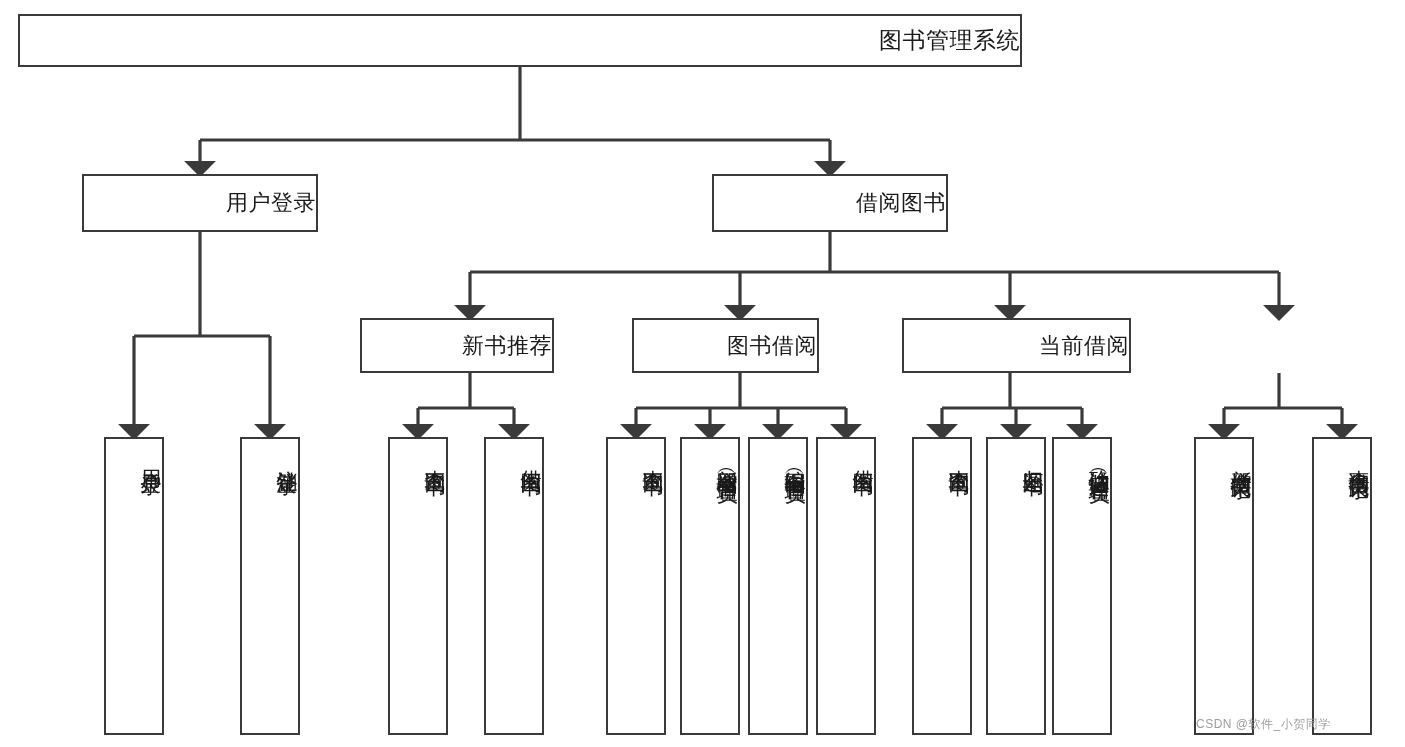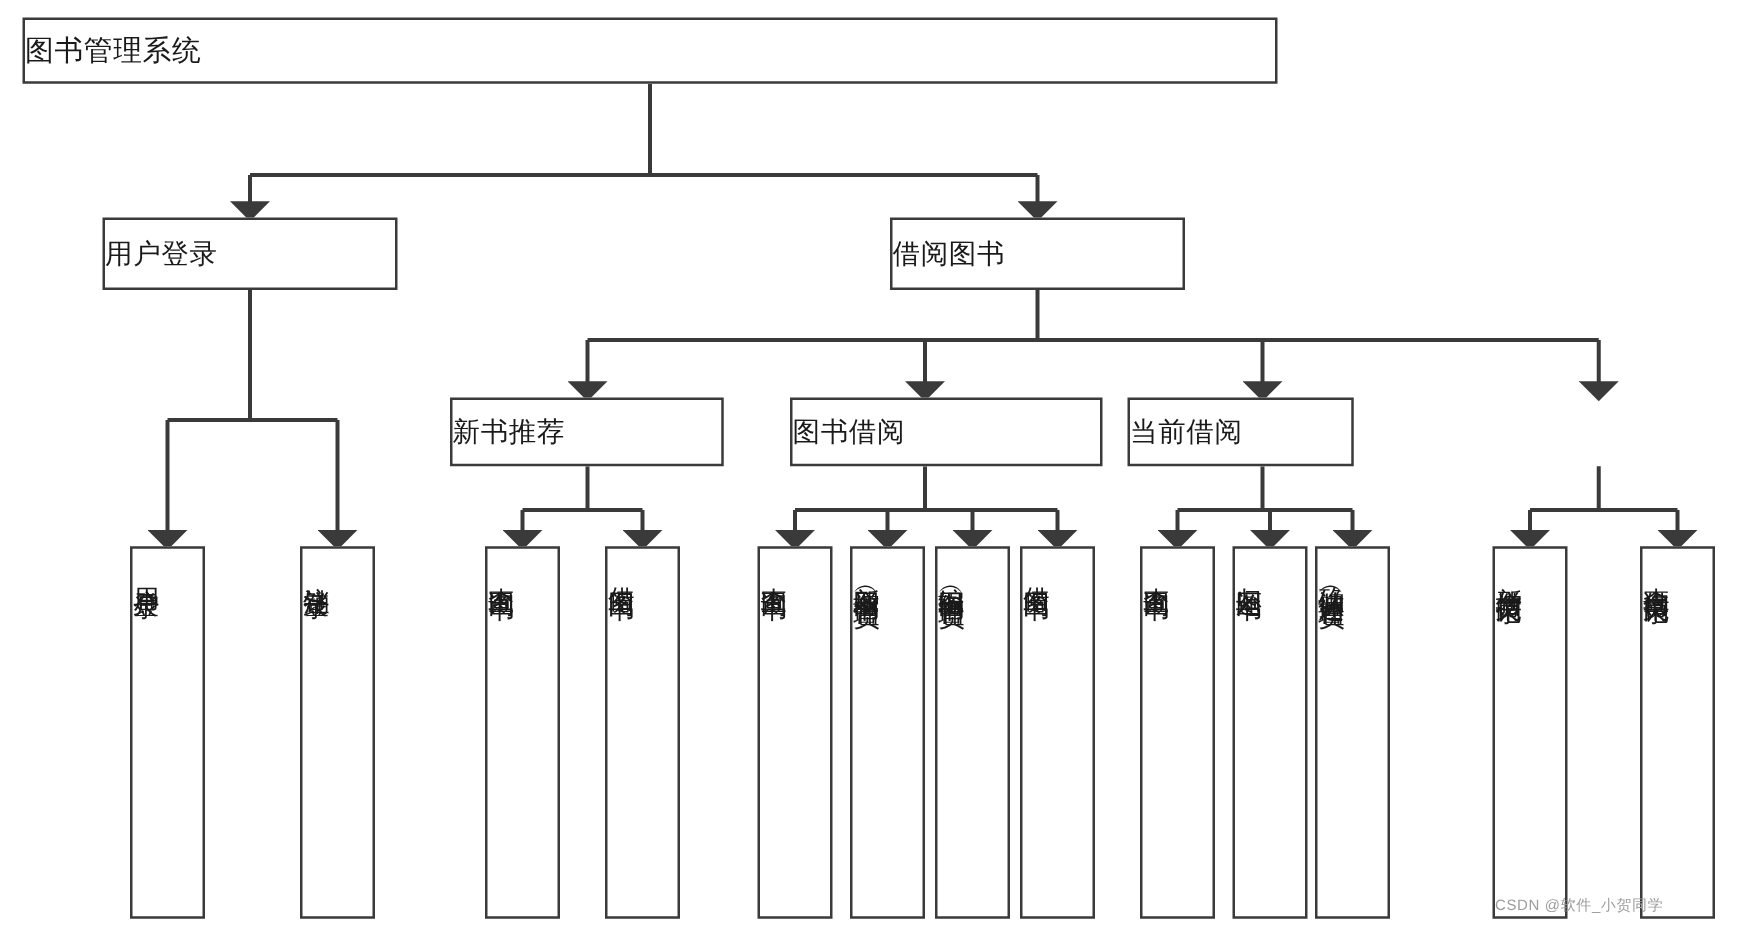--- a/index.html
+++ b/index.html
@@ -32,7 +32,7 @@
     border: 2px solid #3a3a3a;
     display: flex;
     align-items: center;
-    justify-content: flex-start;
+    justify-content: flex-end;
     color: #1a1a1a;
   }
   .node .label {

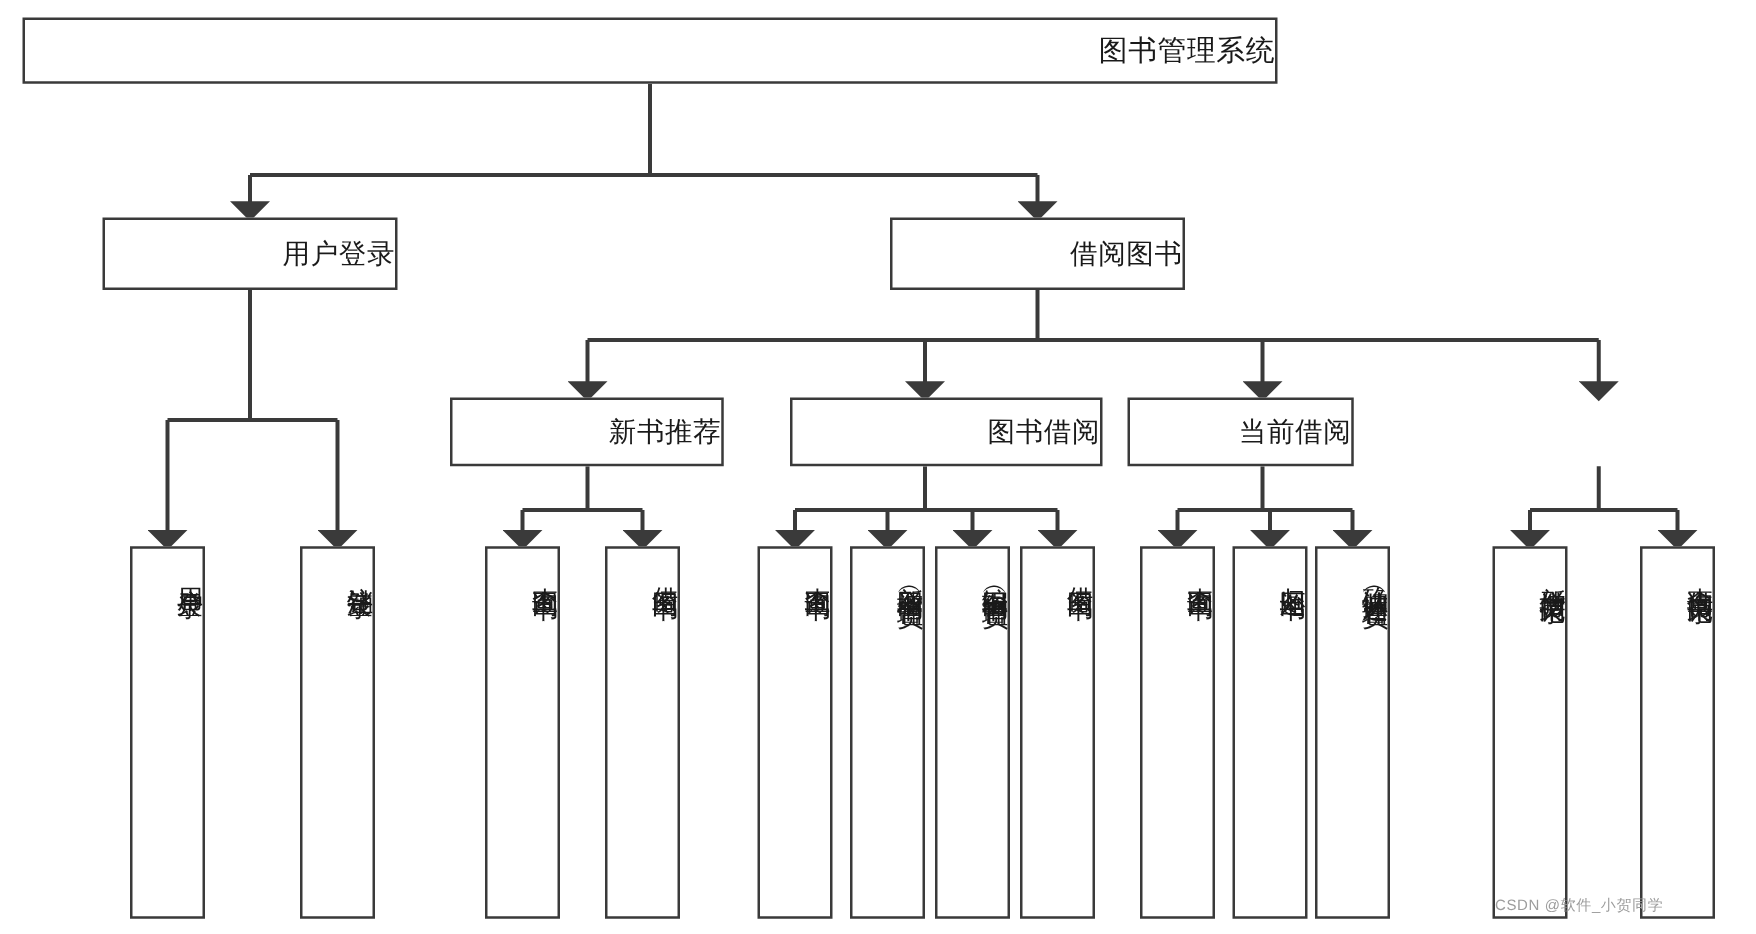--- a/index.html
+++ b/index.html
@@ -147,7 +147,7 @@
     <span class="label">借阅图书</span>
   </div>
 
-  <div class="node horiz" style="left: 360px; top: 318px; width: 219px; height: 55px;">
+  <div class="node horiz" style="left: 360px; top: 318px; width: 194px; height: 55px;">
     <span class="label">新书推荐</span>
   </div>
   <div class="node horiz" style="left: 632px; top: 318px; width: 250px; height: 55px;">

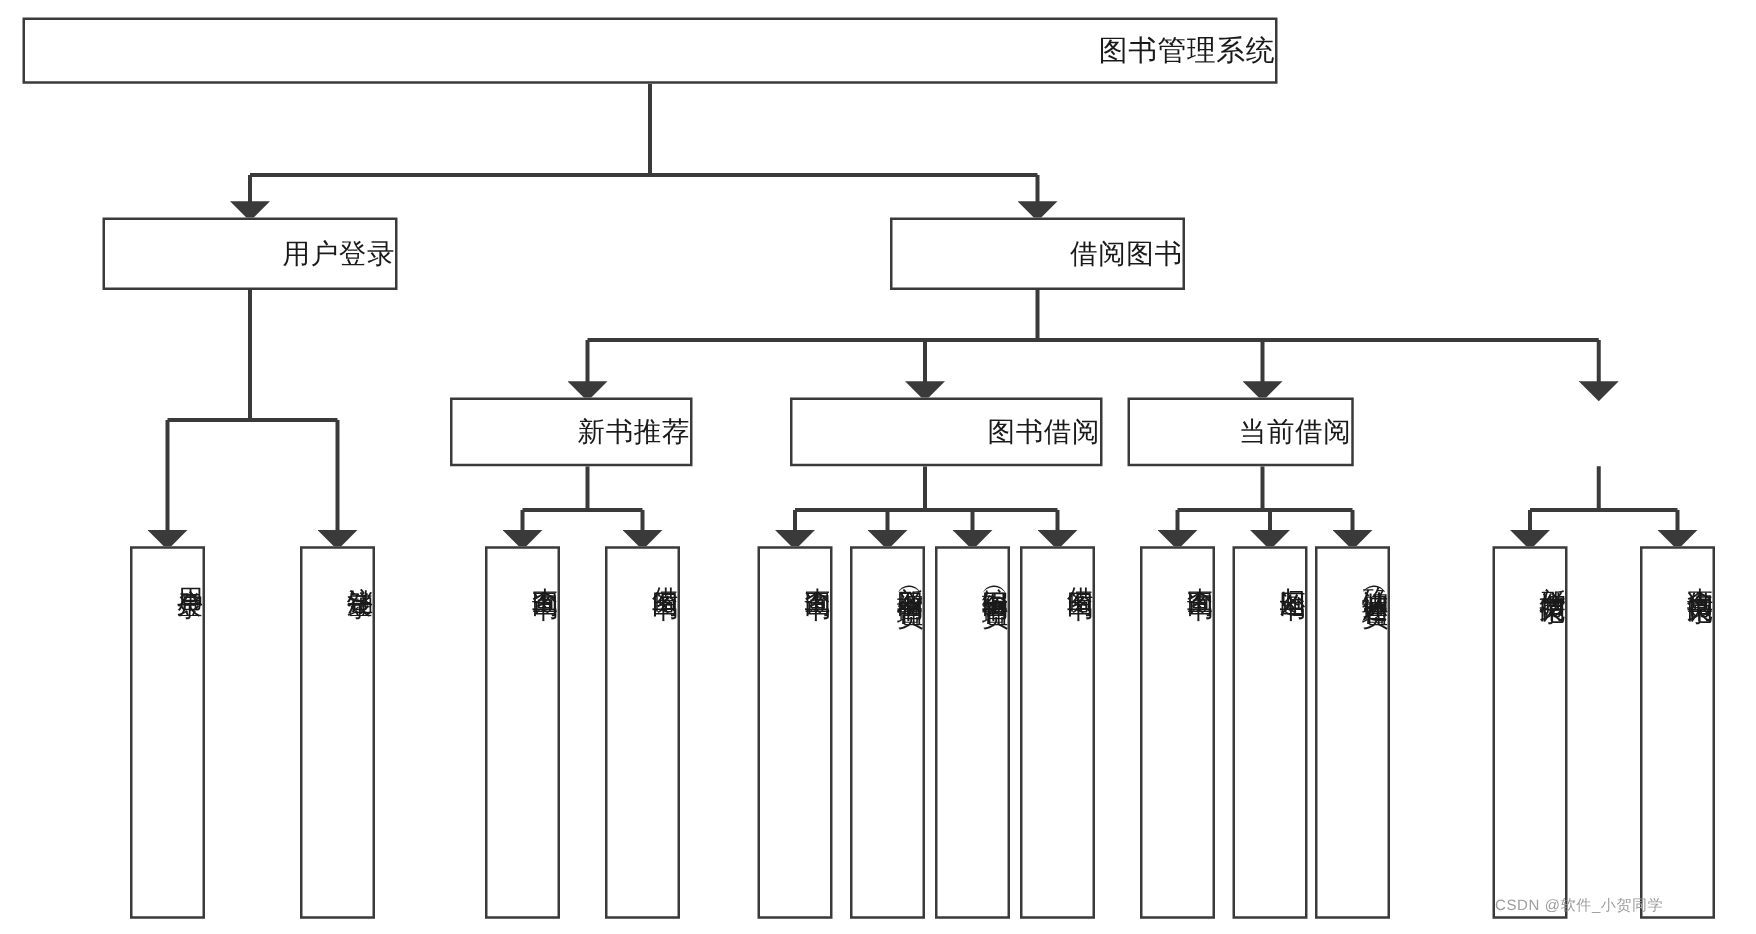--- a/index.html
+++ b/index.html
@@ -150,7 +150,7 @@
   <div class="node horiz" style="left: 360px; top: 318px; width: 194px; height: 55px;">
     <span class="label">新书推荐</span>
   </div>
-  <div class="node horiz" style="left: 632px; top: 318px; width: 250px; height: 55px;">
+  <div class="node horiz" style="left: 632px; top: 318px; width: 187px; height: 55px;">
     <span class="label">图书借阅</span>
   </div>
   <div class="node horiz" style="left: 902px; top: 318px; width: 181px; height: 55px;">

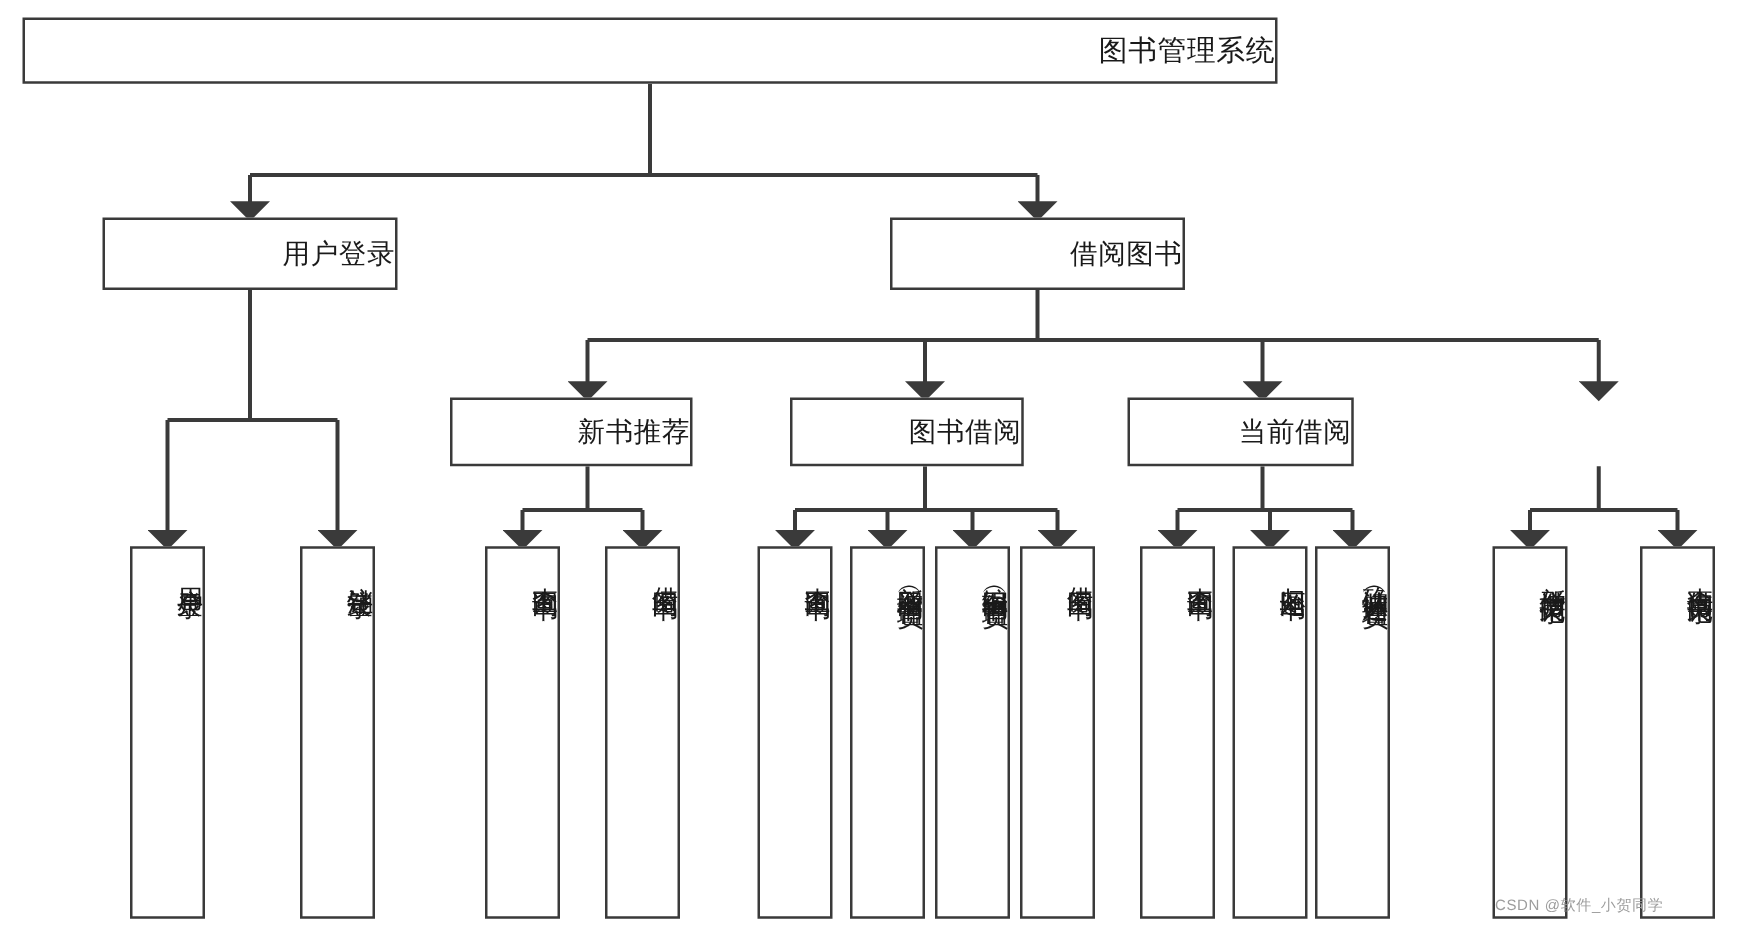--- a/index.html
+++ b/index.html
@@ -153,7 +153,7 @@
   <div class="node horiz" style="left: 632px; top: 318px; width: 187px; height: 55px;">
     <span class="label">图书借阅</span>
   </div>
-  <div class="node horiz" style="left: 902px; top: 318px; width: 181px; height: 55px;">
+  <div class="node horiz" style="left: 902px; top: 318px; width: 229px; height: 55px;">
     <span class="label">当前借阅</span>
   </div>
 

